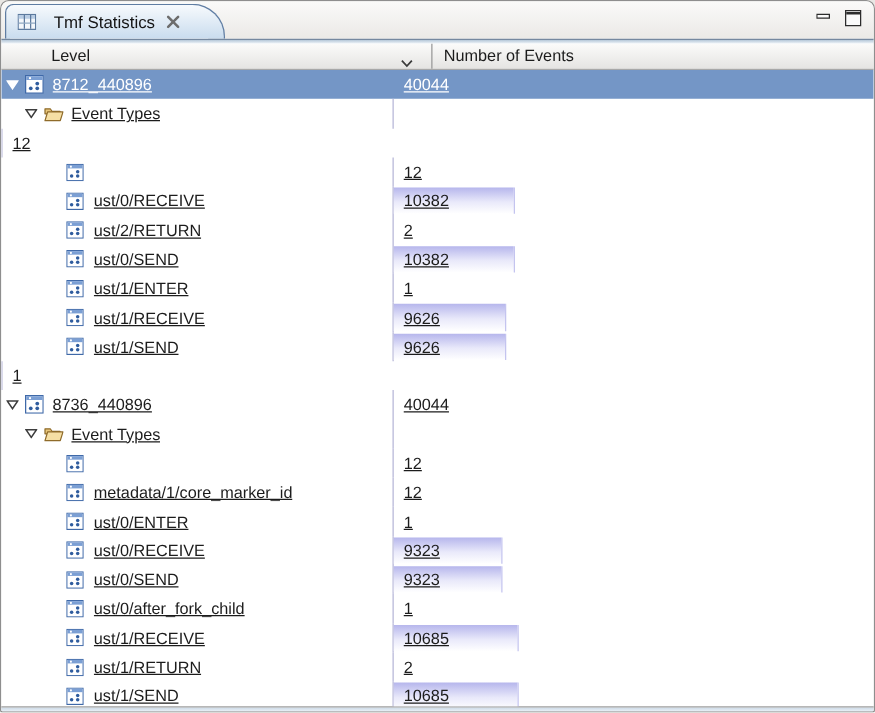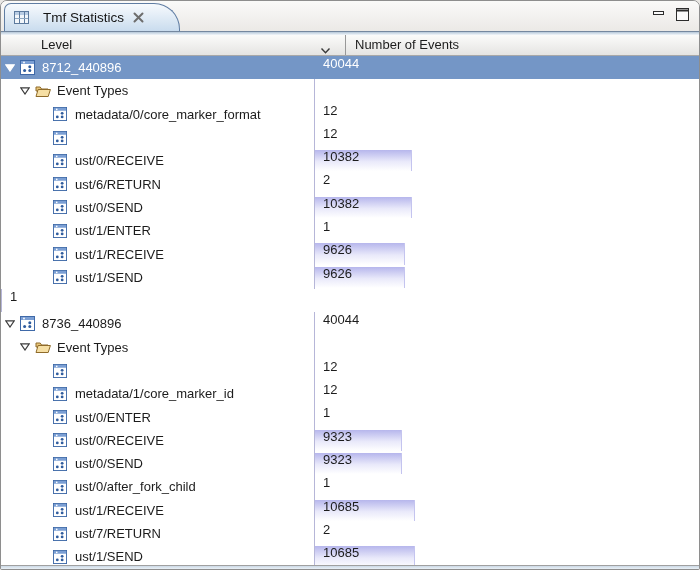--- a/index.html
+++ b/index.html
@@ -62,7 +62,7 @@
   
   .rows{height:509px;overflow:hidden;background:#fff;}
   .row{
-    display:flex;height:23.3px;align-items:stretch;
+    display:flex;height:23.3px;align-items:stretch;text-decoration:underline;
   }
   .cell-level{
     width:313px;flex:none;box-sizing:border-box;

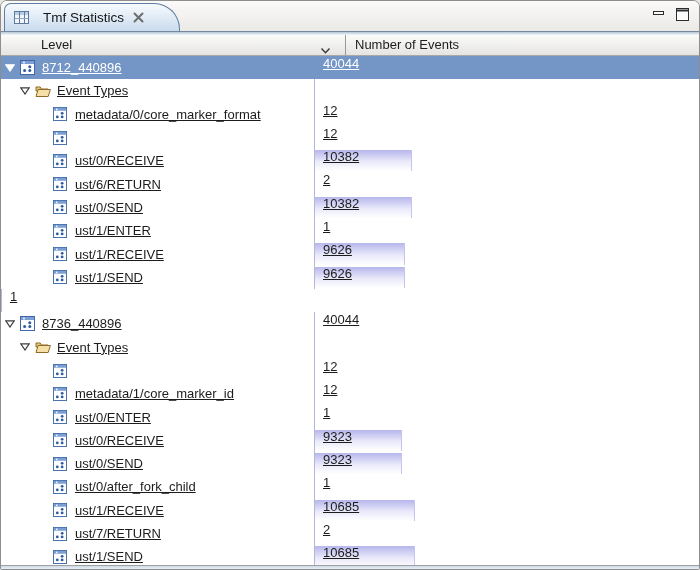--- a/index.html
+++ b/index.html
@@ -76,7 +76,7 @@
   .tree-icon{flex:none;width:16px;height:15px;margin-right:6px;display:flex;align-items:center;}
   .row-label{overflow:hidden;text-overflow:clip;}
   .cell-value{
-    flex:1;position:relative;display:flex;
+    flex:1;position:relative;display:flex;align-items:center;
     border-left:1px solid var(--col-sep);
   }
   .row.selected{background:var(--sel);color:#ffffff;}

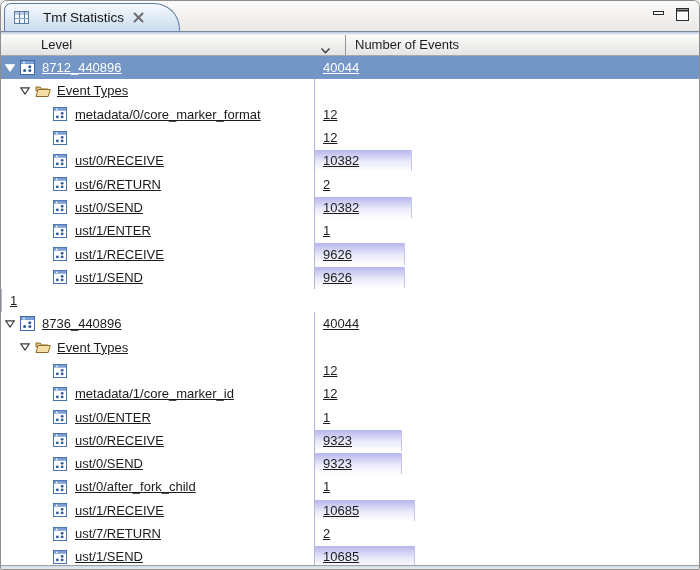--- a/index.html
+++ b/index.html
@@ -190,21 +190,6 @@
         <div class="cell-value"></div>
       </div>
       <div class="row">
-        <div class="cell-level">
-          <span class="indent" style="width: 37px;"></span>
-          <span class="expander"></span>
-          <span class="tree-icon">
-            <svg width="14" height="14" viewBox="0 0 15 15">
-              <rect x="0.5" y="0.5" width="14" height="14" fill="#ffffff" stroke="#3f69a8"></rect>
-              <rect x="1" y="1" width="13" height="3" fill="#7b9fd4"></rect>
-              <circle cx="4" cy="2.5" r="0.9" fill="#ffffff"></circle>
-              <circle cx="9.8" cy="6.8" r="1.5" fill="#2f5c9e"></circle>
-              <circle cx="4.6" cy="10.6" r="1.5" fill="#2f5c9e"></circle>
-              <circle cx="9.8" cy="10.6" r="1.5" fill="#2f5c9e"></circle>
-            </svg>
-          </span>
-          <span class="row-label">metadata/0/core_marker_format</span>
-        </div>
         <div class="cell-value">
           <span class="row-value">12</span>
         </div>

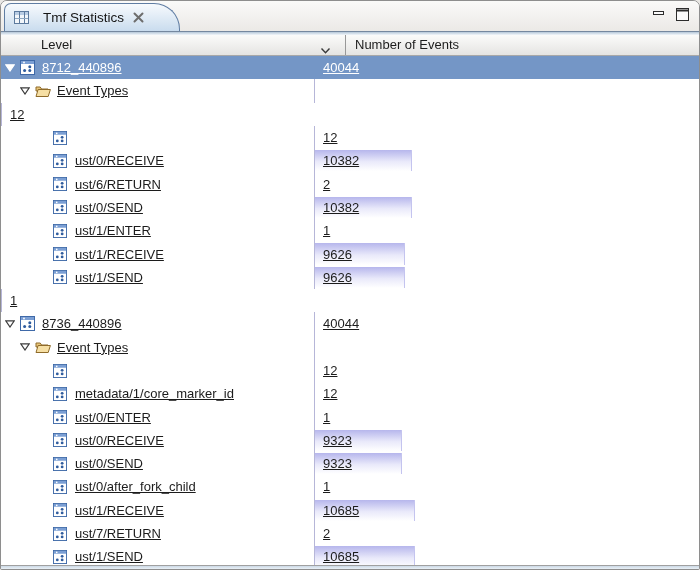--- a/index.html
+++ b/index.html
@@ -248,7 +248,7 @@
               <circle cx="9.8" cy="10.6" r="1.5" fill="#2f5c9e"></circle>
             </svg>
           </span>
-          <span class="row-label">ust/6/RETURN</span>
+          <span class="row-label">ust/2/RETURN</span>
         </div>
         <div class="cell-value">
           <span class="row-value">2</span>

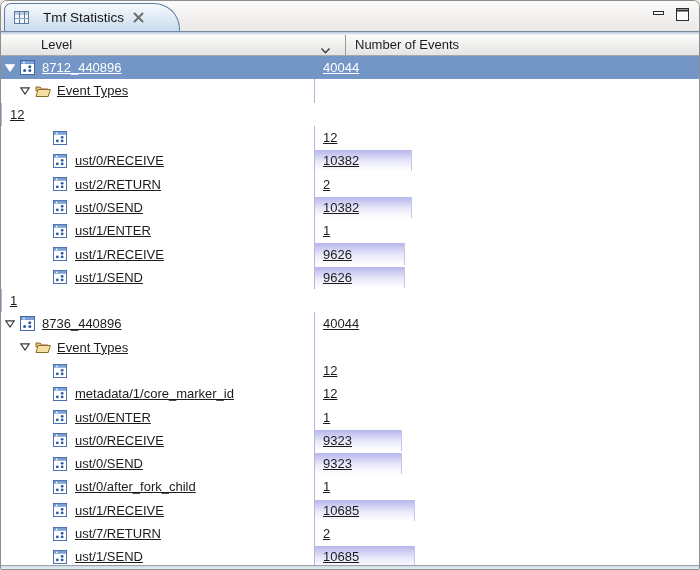--- a/index.html
+++ b/index.html
@@ -540,7 +540,7 @@
               <circle cx="9.8" cy="10.6" r="1.5" fill="#2f5c9e"></circle>
             </svg>
           </span>
-          <span class="row-label">ust/7/RETURN</span>
+          <span class="row-label">ust/1/RETURN</span>
         </div>
         <div class="cell-value">
           <span class="row-value">2</span>

